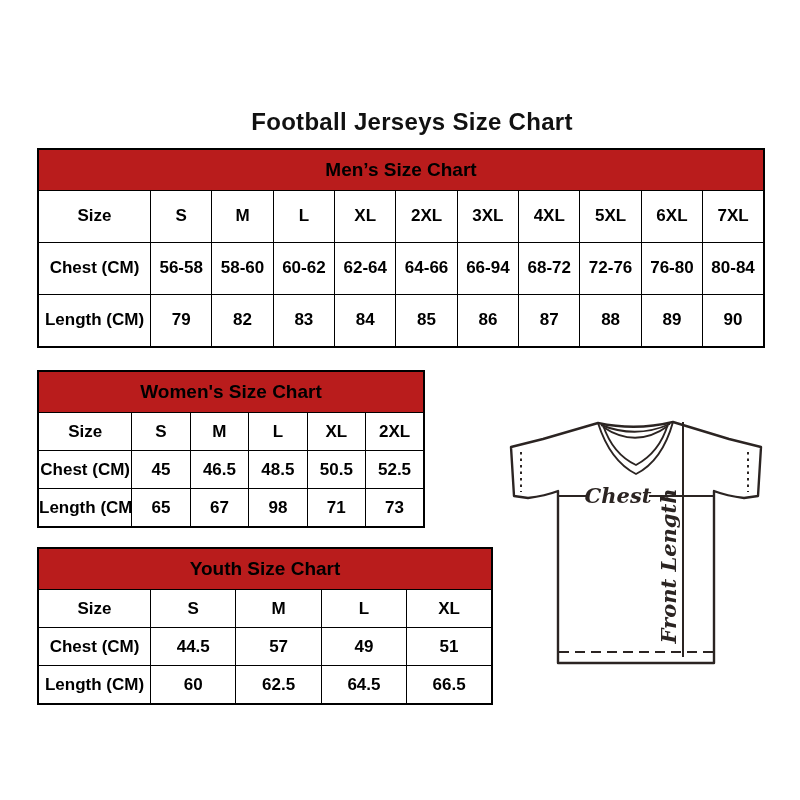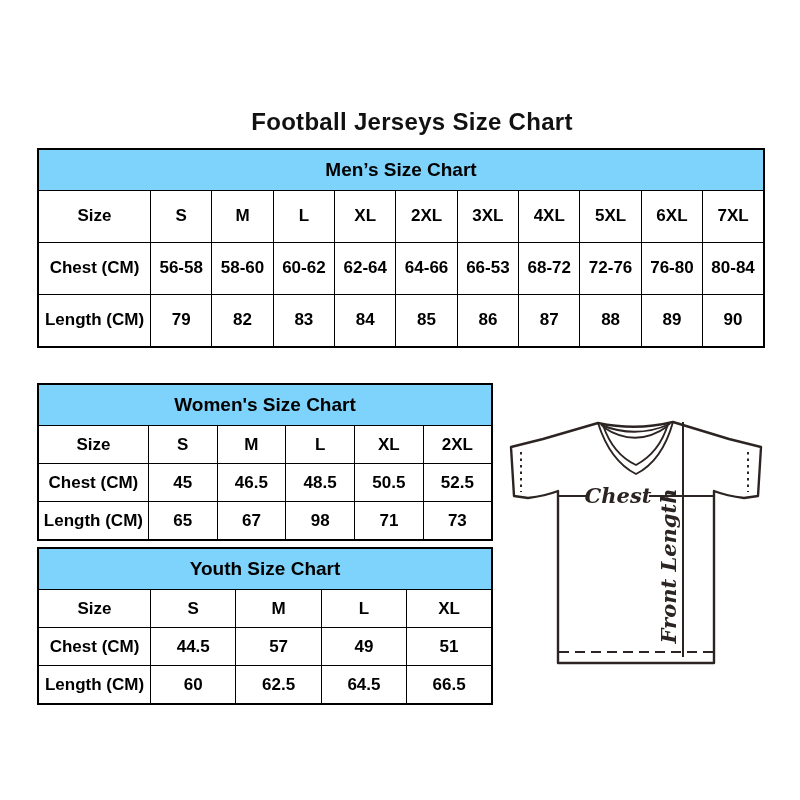--- a/index.html
+++ b/index.html
@@ -43,7 +43,7 @@
   }
   table.size-table th.tbl-title {
     font-size: 19px;
-    background: #7dd3fc;
+    background: #b91c1c;
     height: 40px;
   }
   table.size-table td {

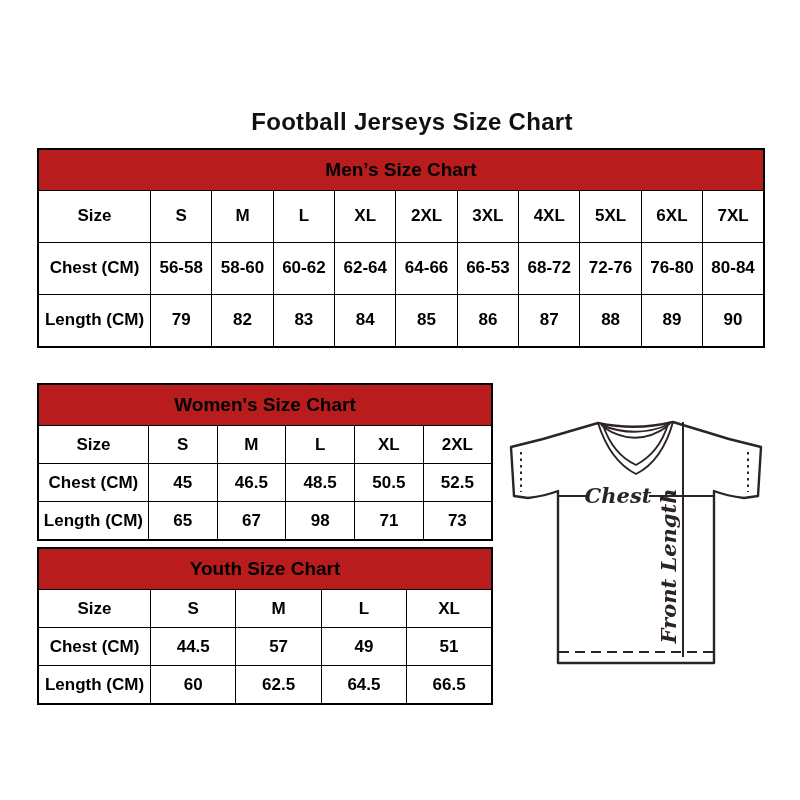--- a/index.html
+++ b/index.html
@@ -122,7 +122,7 @@
           <td>60-62</td>
           <td>62-64</td>
           <td>64-66</td>
-          <td>66-53</td>
+          <td>66-94</td>
           <td>68-72</td>
           <td>72-76</td>
           <td>76-80</td>

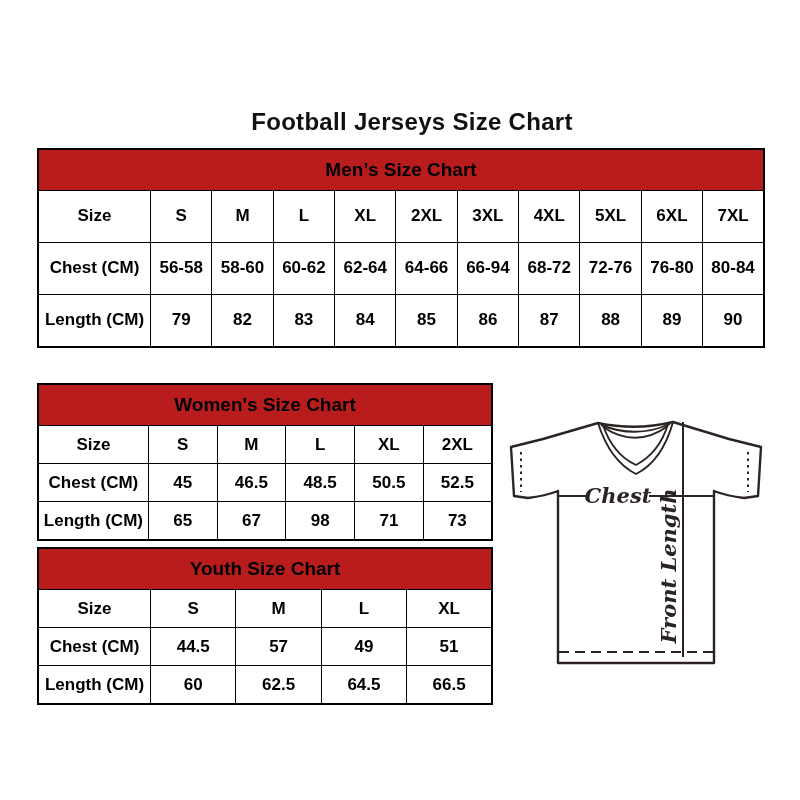--- a/index.html
+++ b/index.html
@@ -51,7 +51,7 @@
     height: 37px;
   }
   #mens-table   { left: 37px; top: 148px; width: 728px; height: 200px; }
-  #womens-table { left: 37px; top: 383px; width: 456px; height: 158px; }
+  #womens-table { left: 37px; top: 370px; width: 388px; height: 158px; }
   #youth-table  { left: 37px; top: 547px; width: 456px; height: 149px; }
 
   #mens-table col            { width: 8.45%; }

